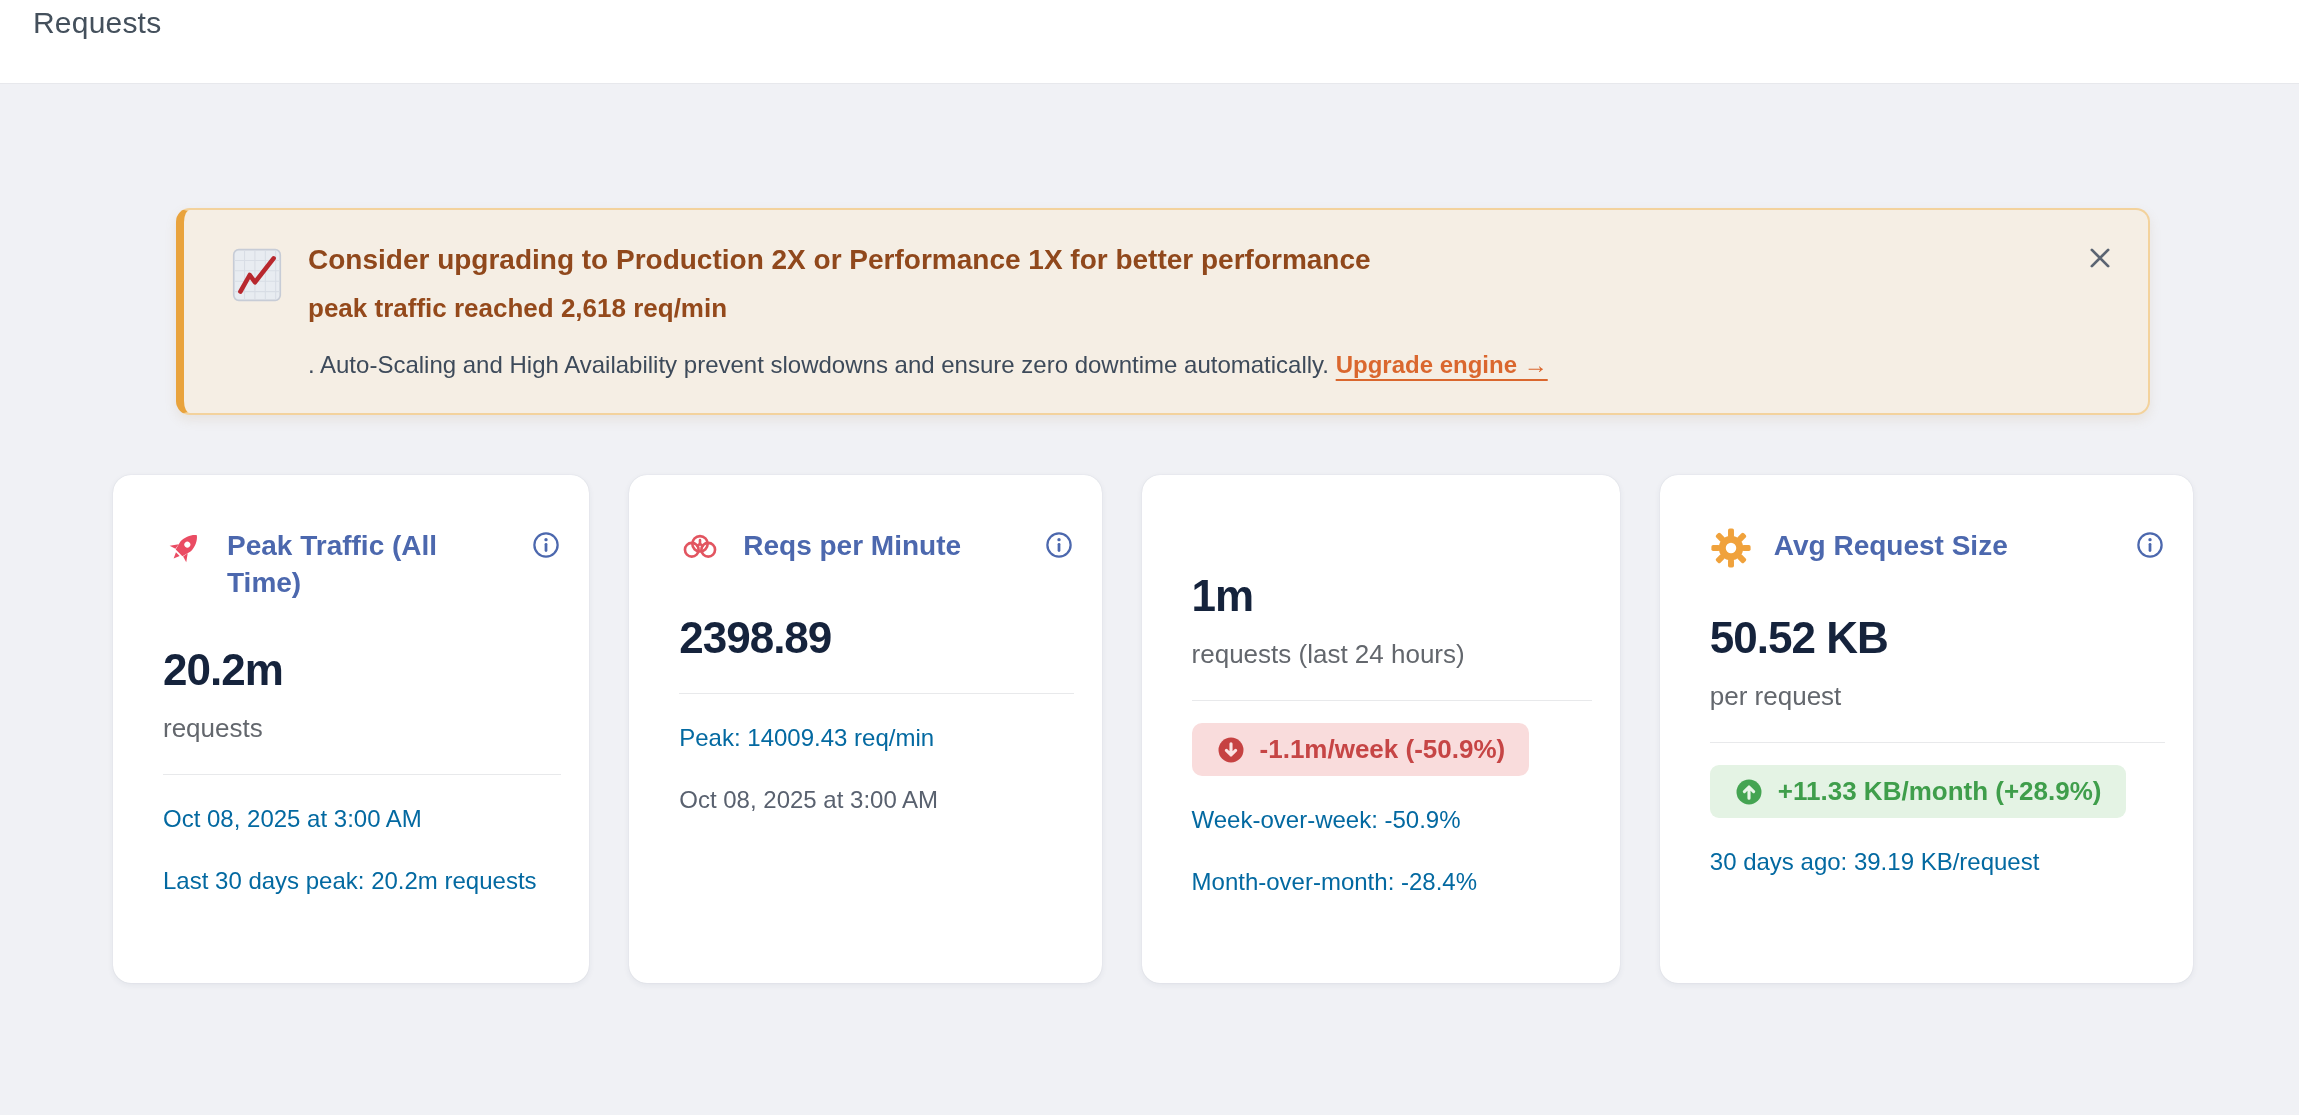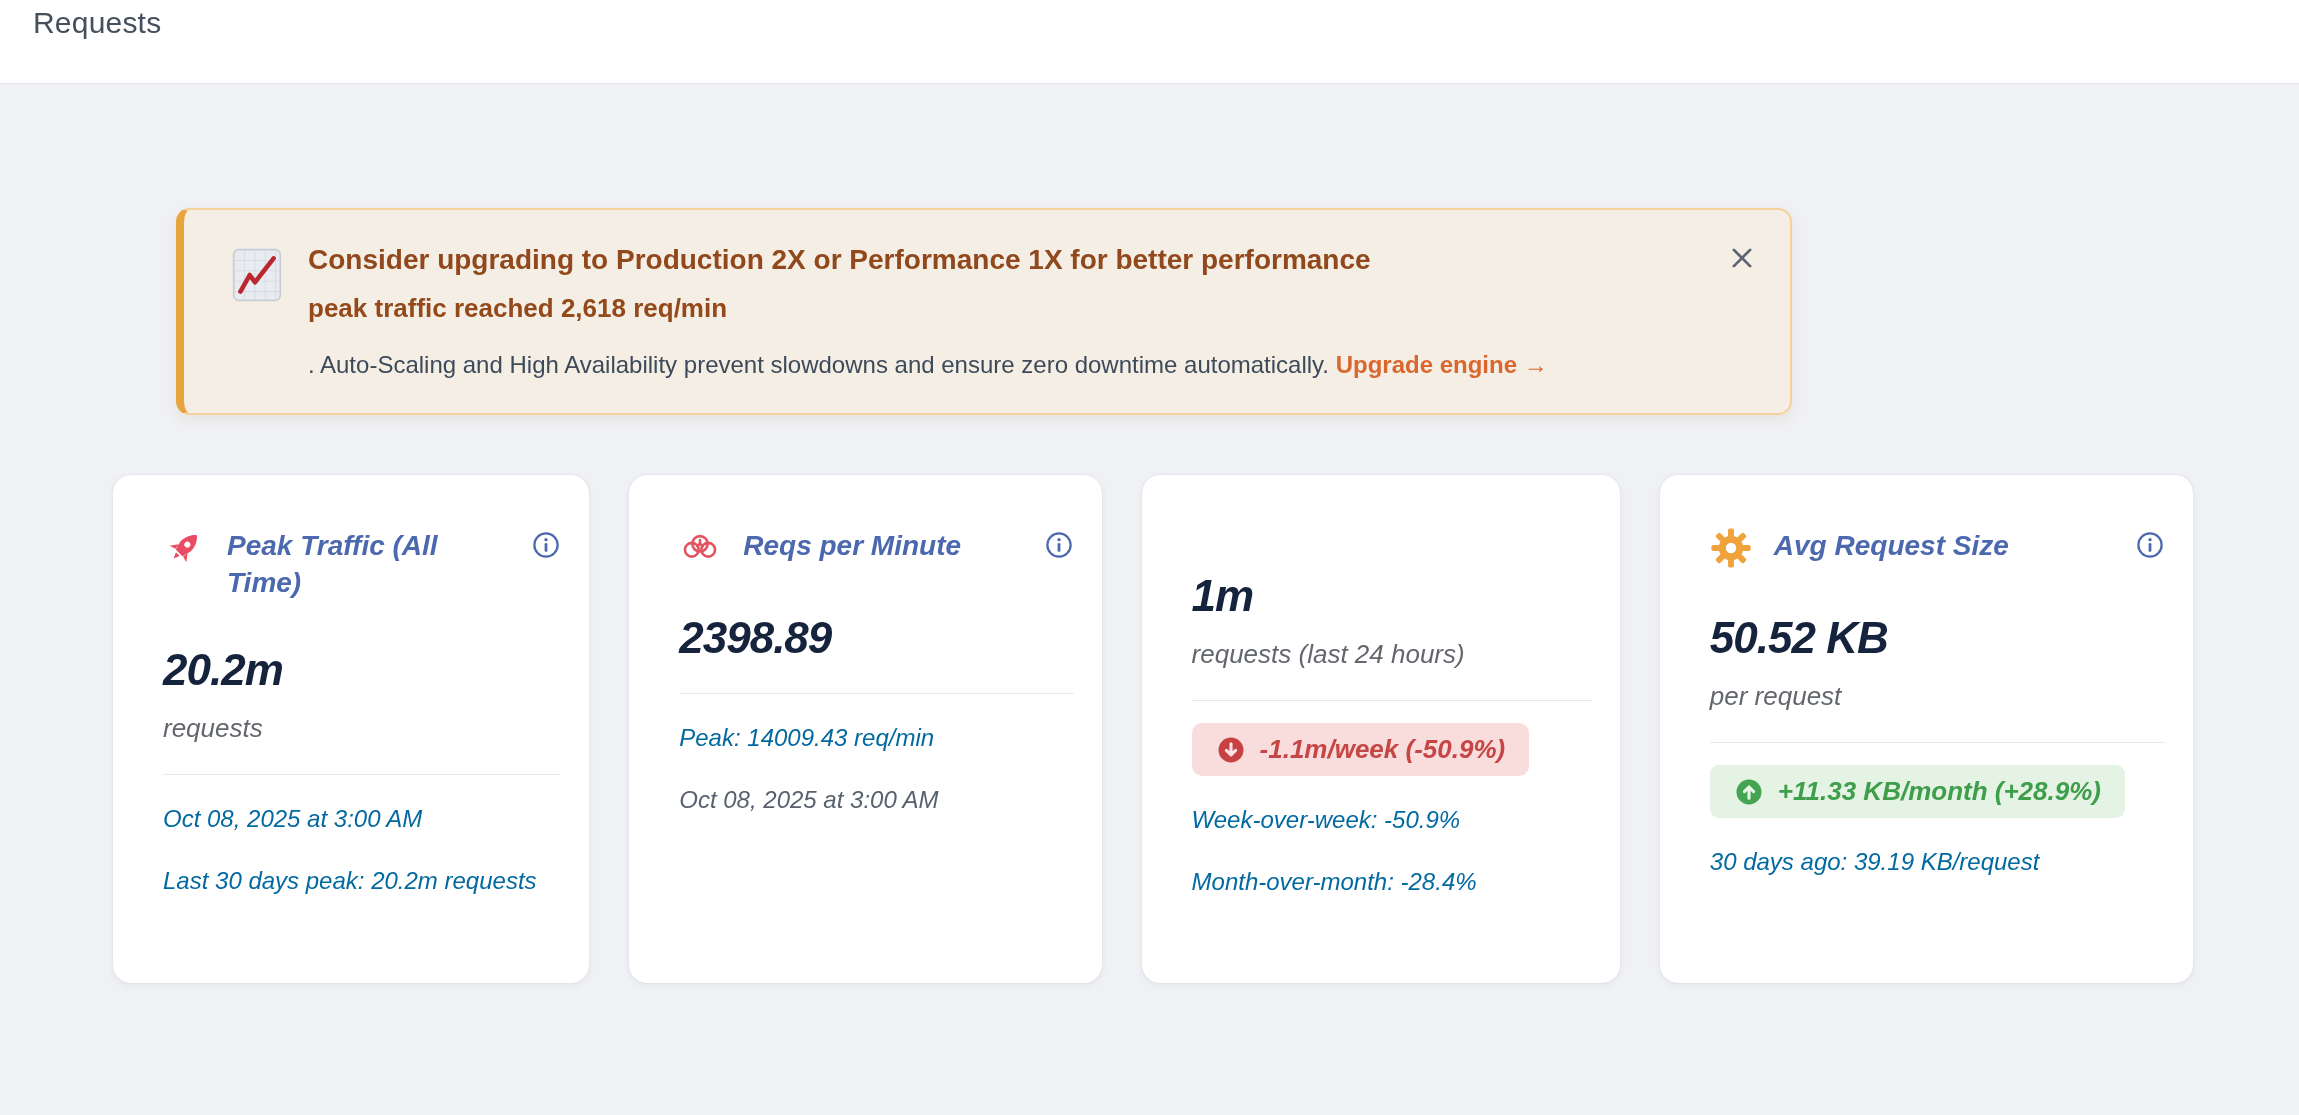--- a/index.html
+++ b/index.html
@@ -24,7 +24,7 @@
   .banner {
     position: relative;
     margin: 124px 0 0 176px;
-    width: 1616px;
+    width: 1974px;
     background:#f5eee4;
     border:2px solid #f3d29c;
     border-left:8px solid #e9a33c;

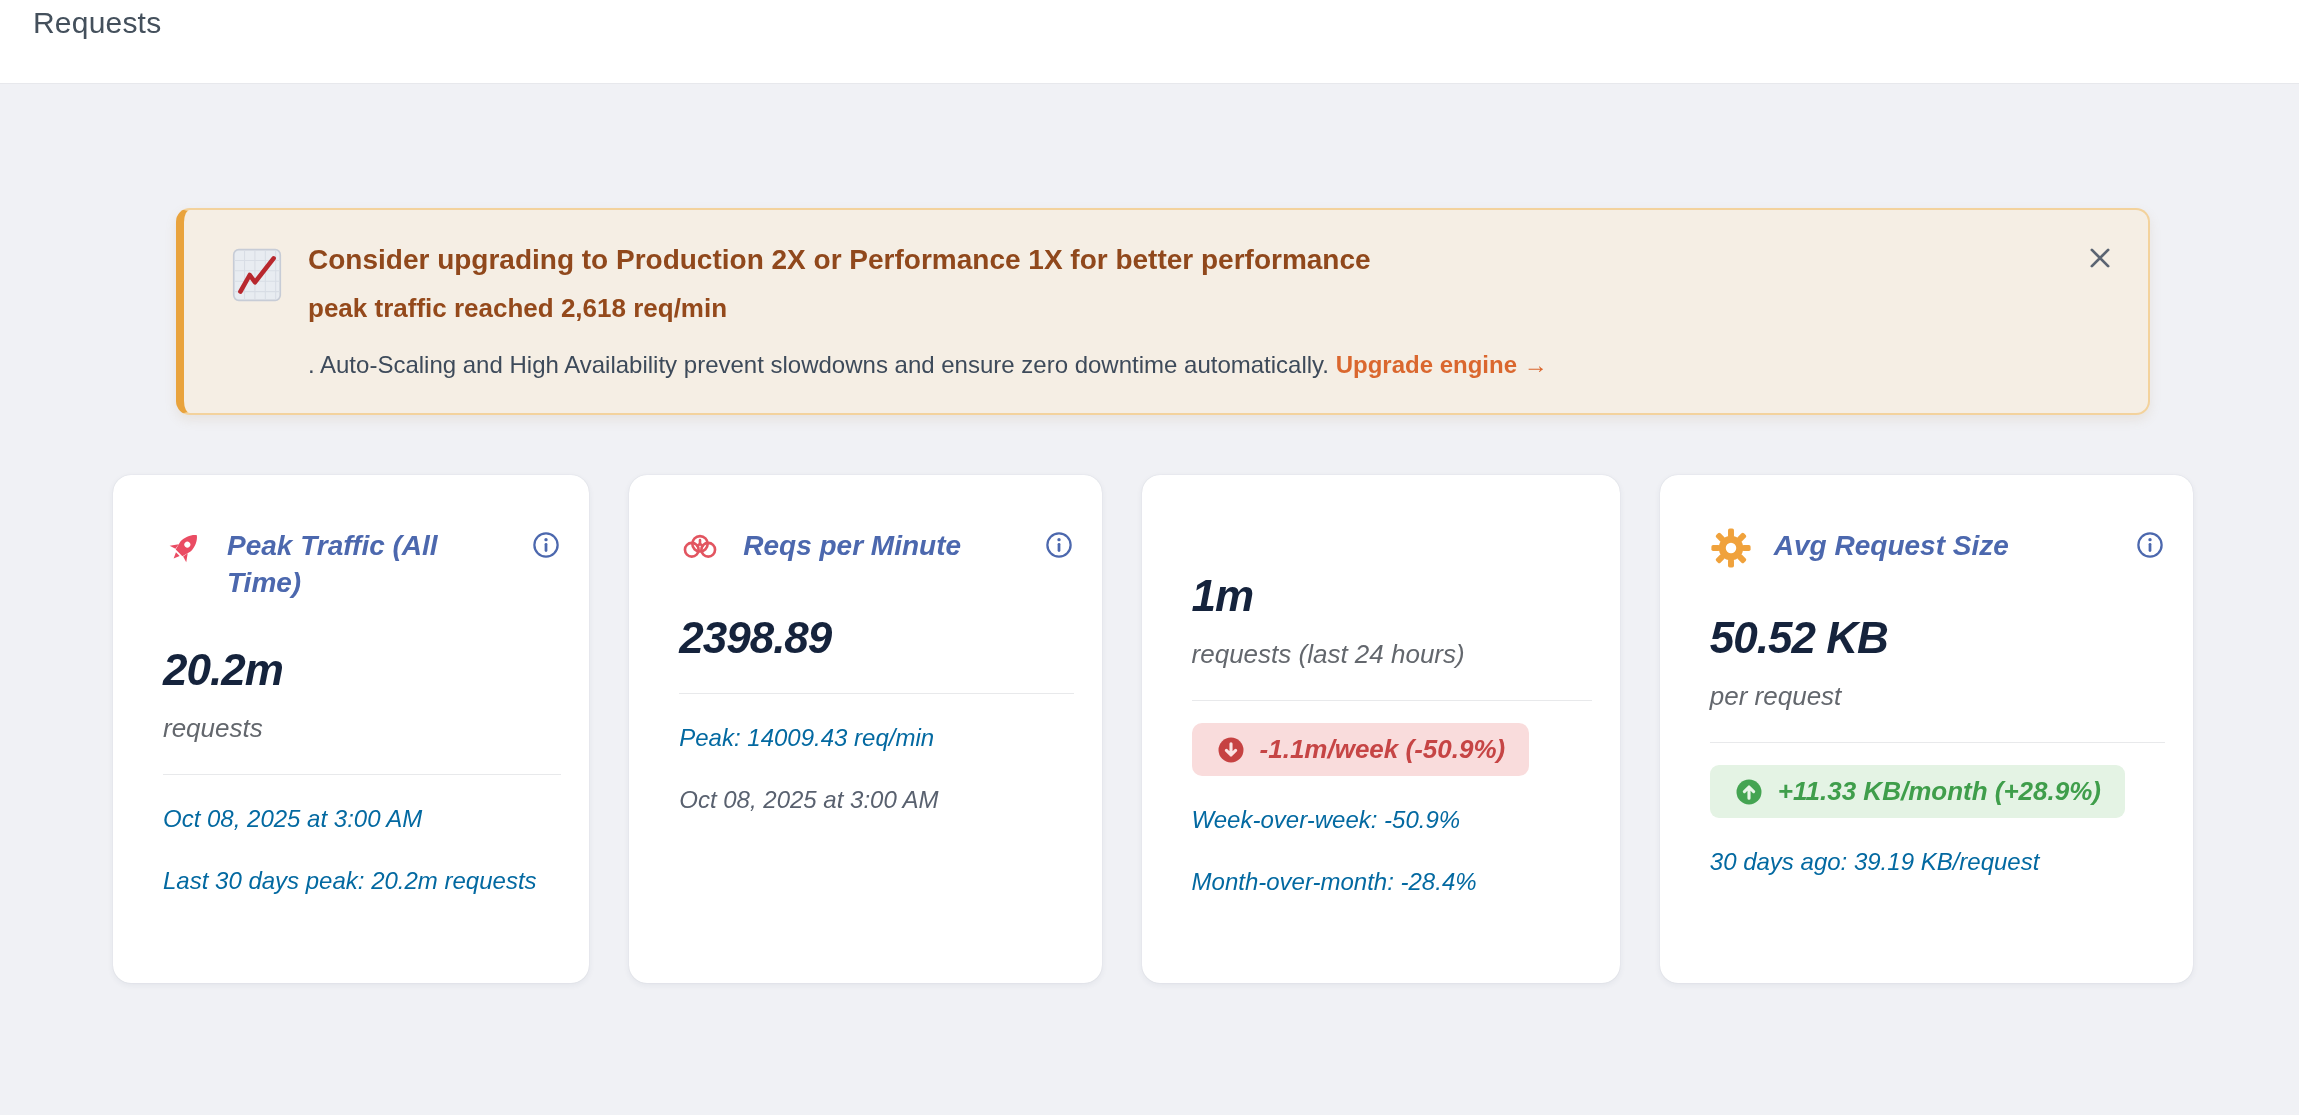--- a/index.html
+++ b/index.html
@@ -39,7 +39,7 @@
   .banner-line2 { margin:0 0 27px; font-size:26px; font-weight:700; color:#94491b; }
   .banner-line3 { margin:0; font-size:24px; color:#3d4a5a; }
   .upgrade-link {
-    color:#da672e; font-weight:700; 
+    color:#da672e; font-weight:700; text-decoration:underline;
     text-underline-offset:6px; text-decoration-thickness:2px; cursor:pointer;
   }
   .banner-close {

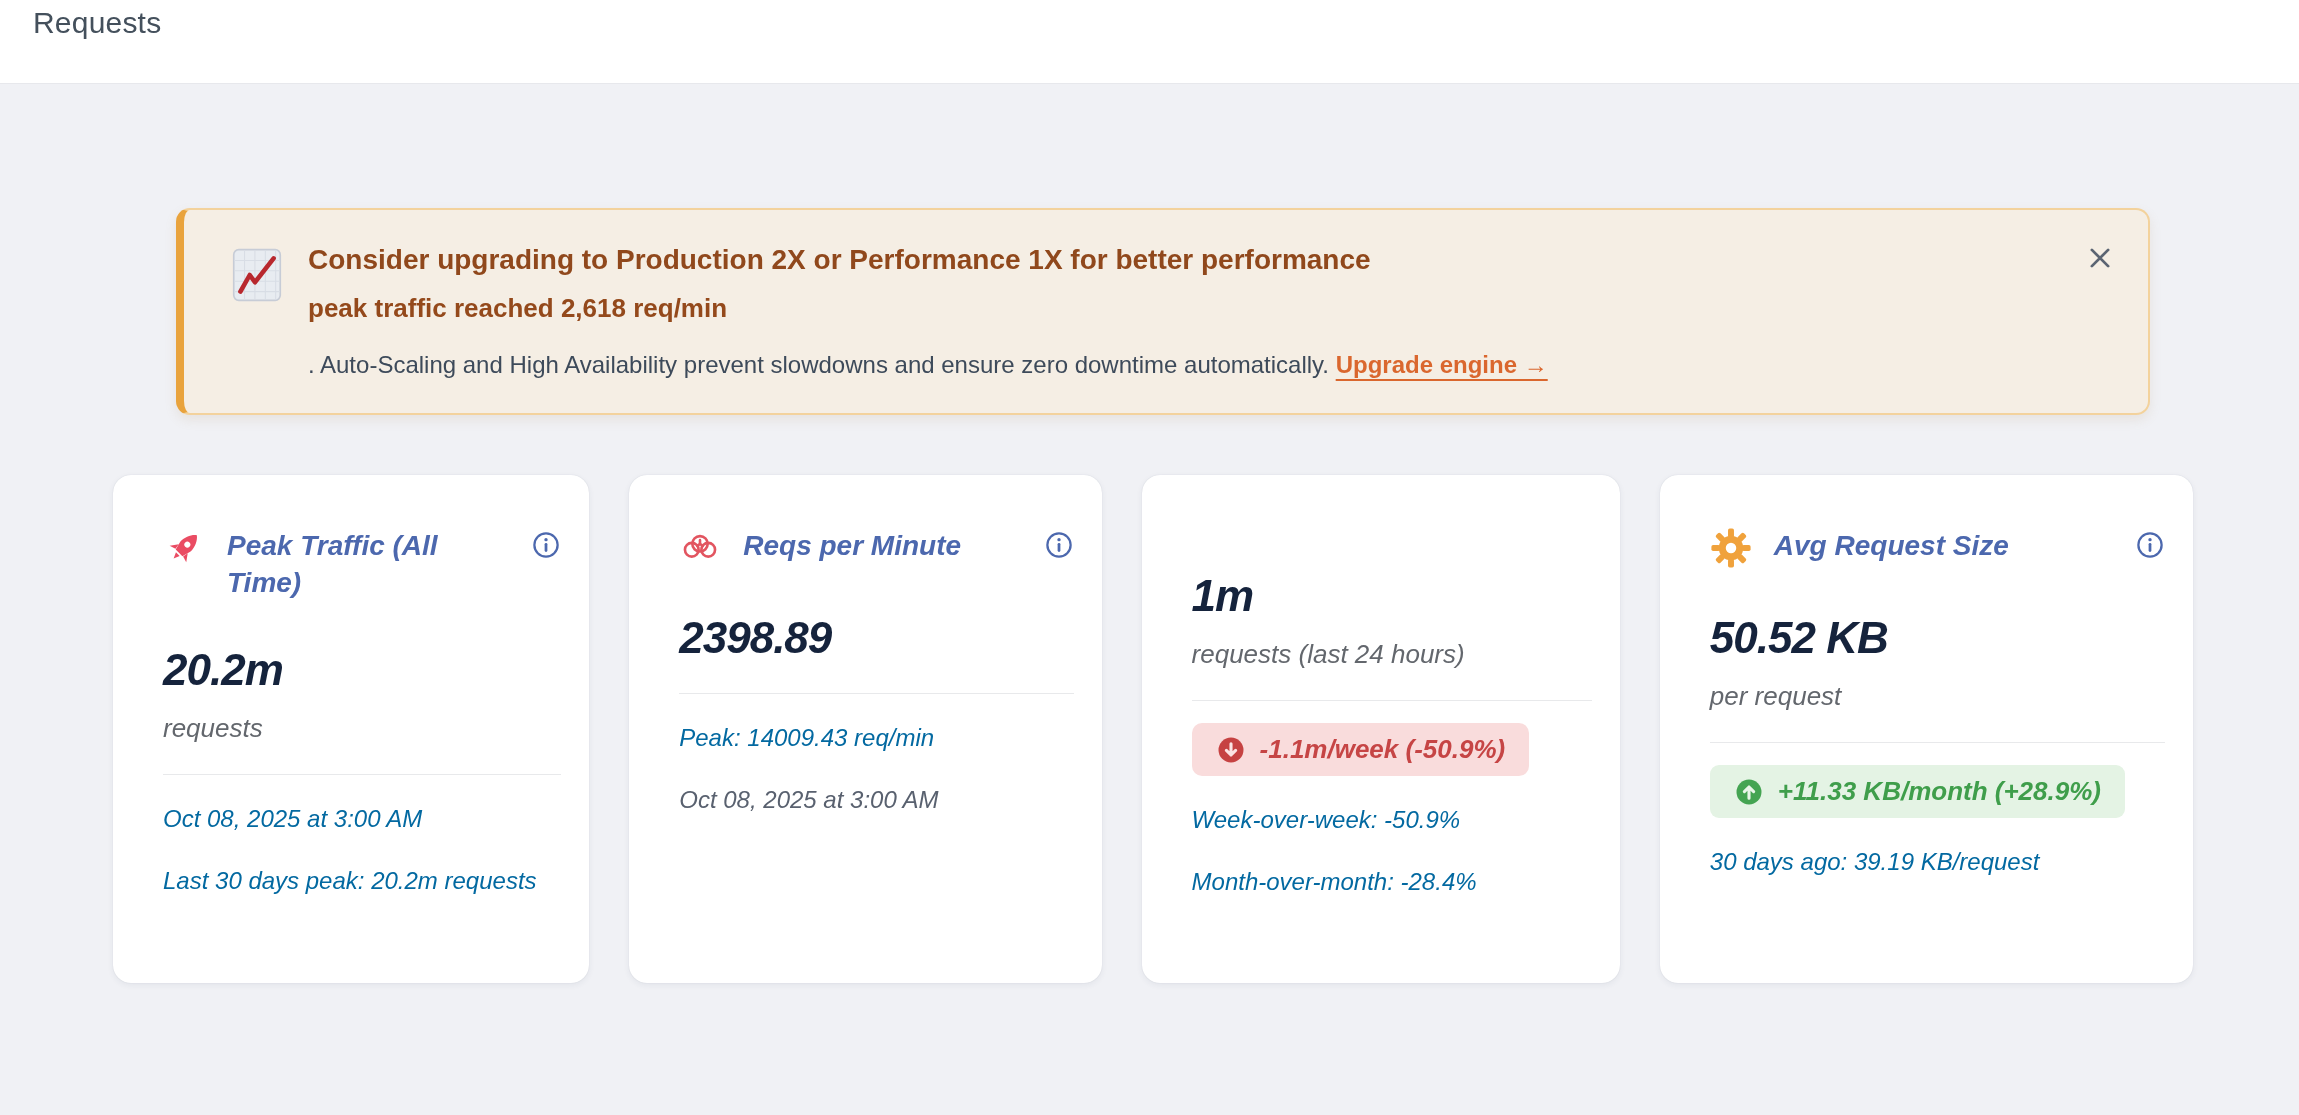--- a/index.html
+++ b/index.html
@@ -58,7 +58,6 @@
     height: 508px; background:#ffffff; border-radius:18px;
     box-shadow: 0 2px 6px rgba(40,50,80,.07), 0 0 1px rgba(40,50,80,.18);
     padding: 52px 28px 40px 50px;
-    font-style: italic;
   }
   .card-head { display:flex; align-items:flex-start; gap:22px; }
   .card-icon { flex:0 0 auto; width:42px; height:42px; line-height:0; }

